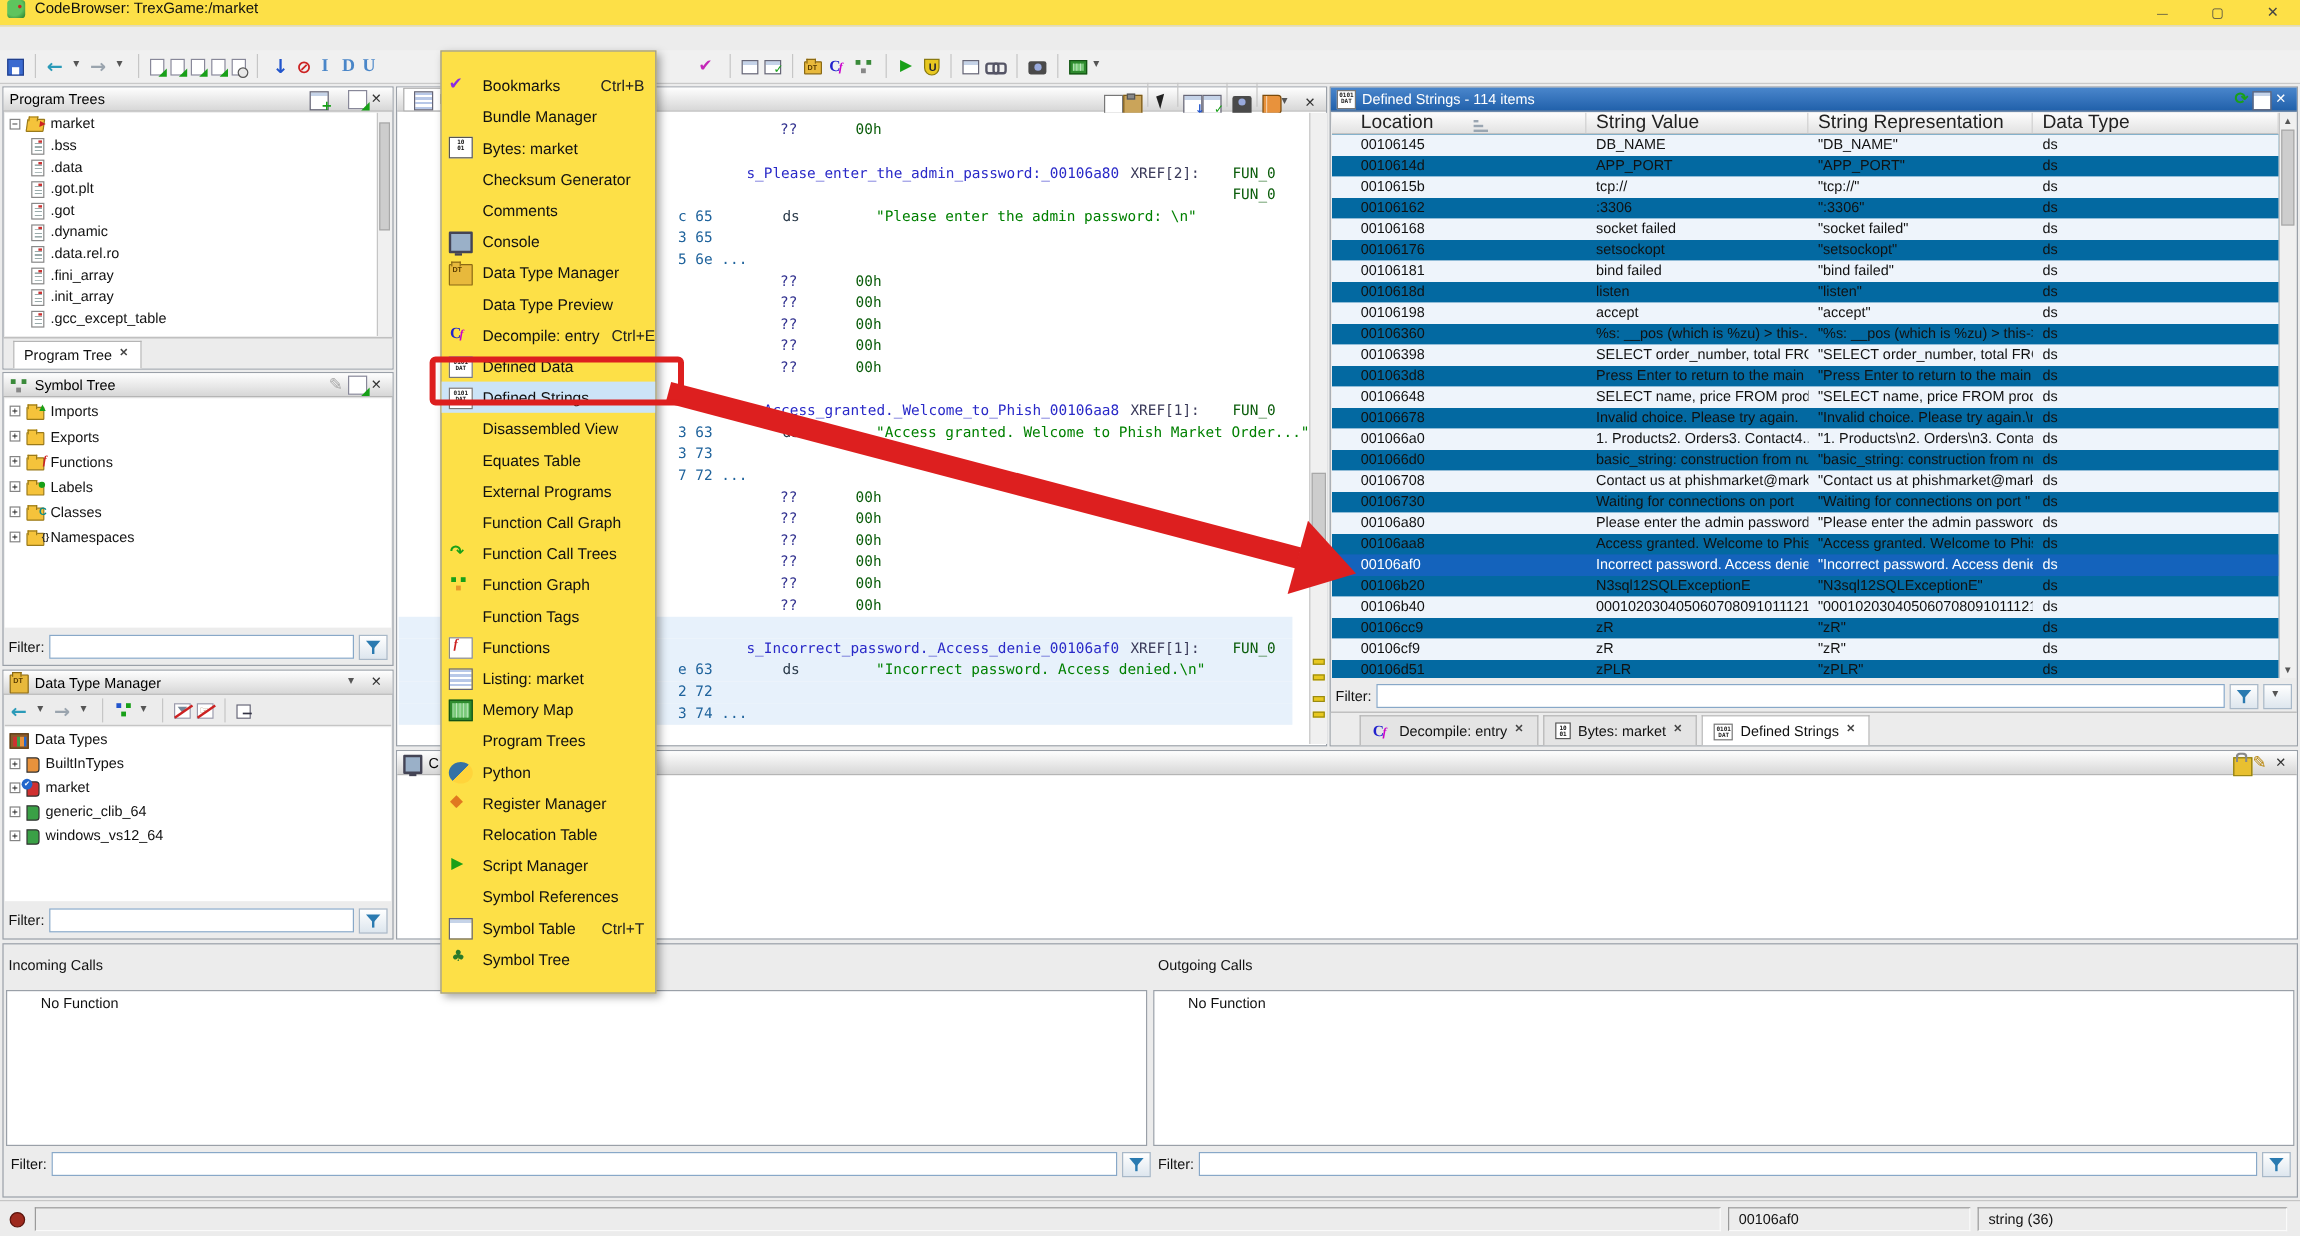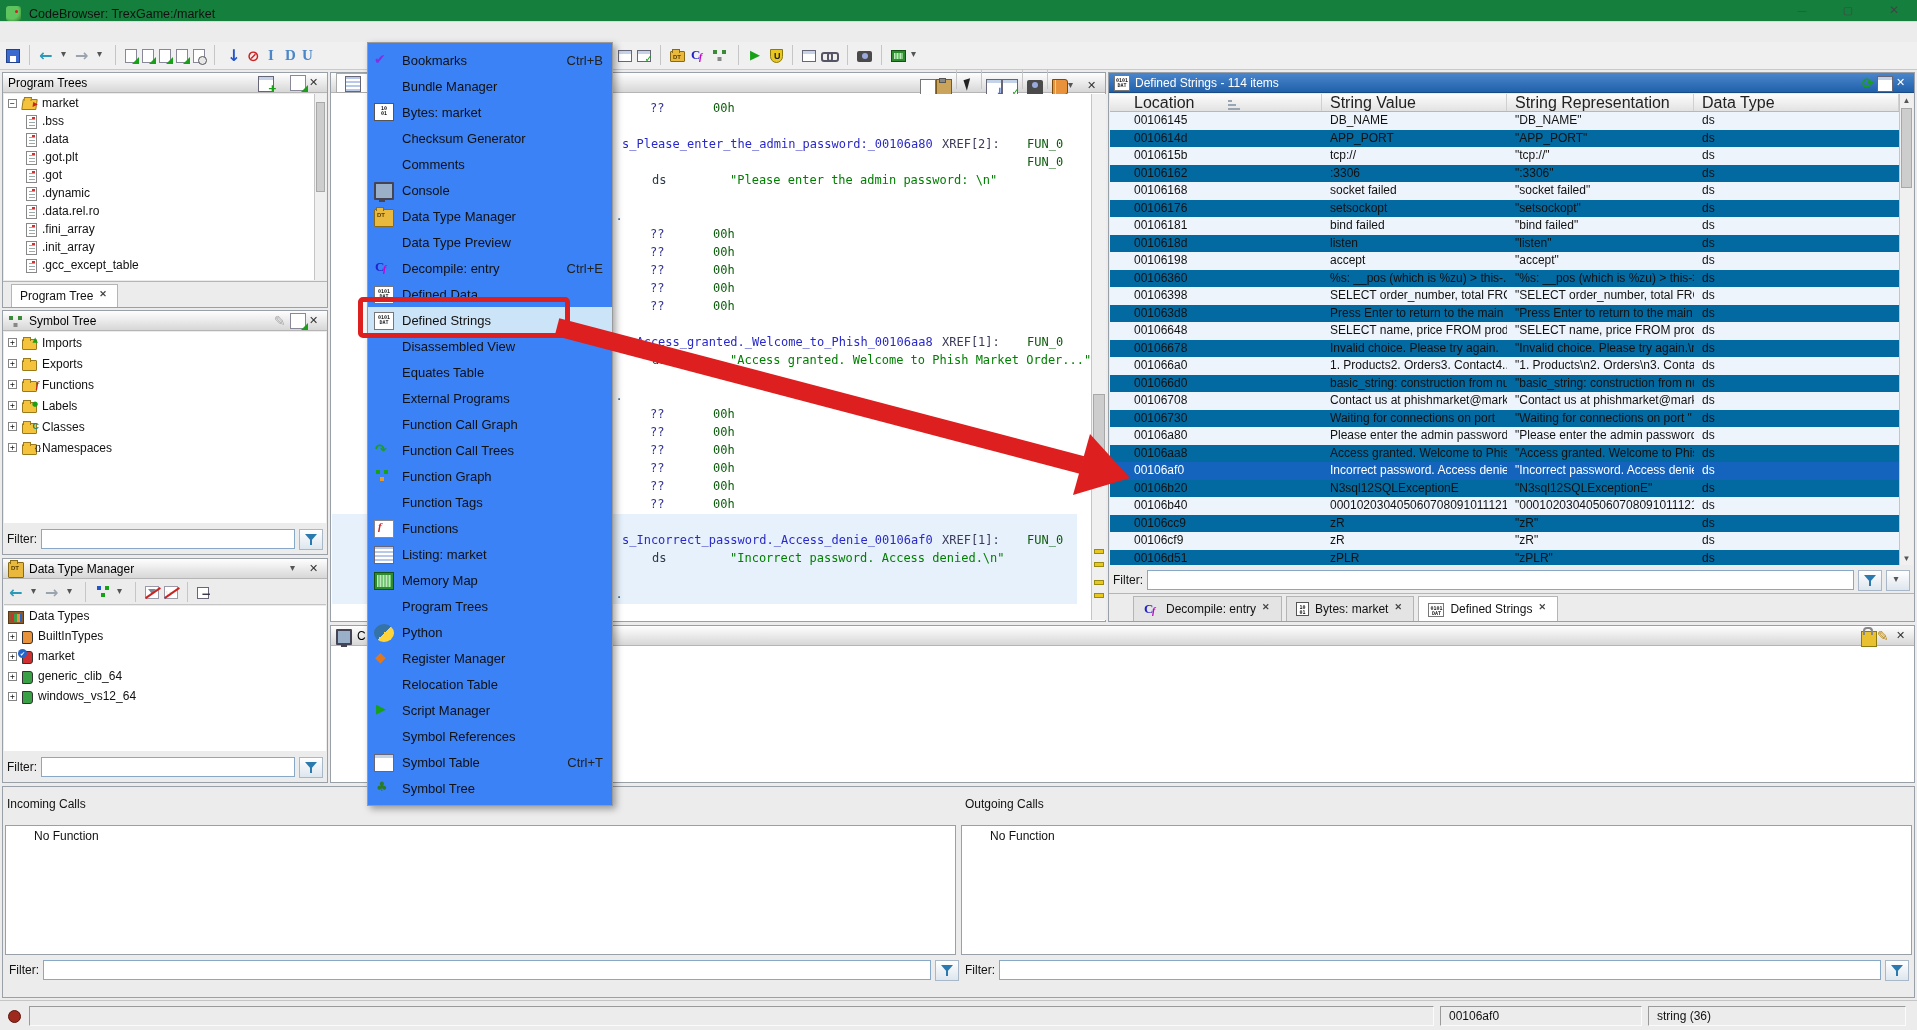--- a/index.html
+++ b/index.html
@@ -8,7 +8,7 @@
   #win{position:relative;width:1917px;height:1030px;background:#ececec;overflow:hidden;font-size:12px;color:#111}
 
   
-  #titlebar{position:absolute;left:0;top:0;width:100%;height:22px;background:#15803d;border-bottom:1px solid #d9d9d9;display:flex;align-items:flex-end;padding-left:6px;gap:8px}
+  #titlebar{position:absolute;left:0;top:0;width:100%;height:22px;background:#fde047;border-bottom:1px solid #d9d9d9;display:flex;align-items:flex-start;padding-left:6px;gap:8px}
   #titlebar .ttl{font-size:12.5px;color:#111}
   #winbtns{position:absolute;right:0;top:0;display:flex}
   .wbtn{width:46px;height:21px;text-align:center;line-height:20px;color:#444;font-size:12px}

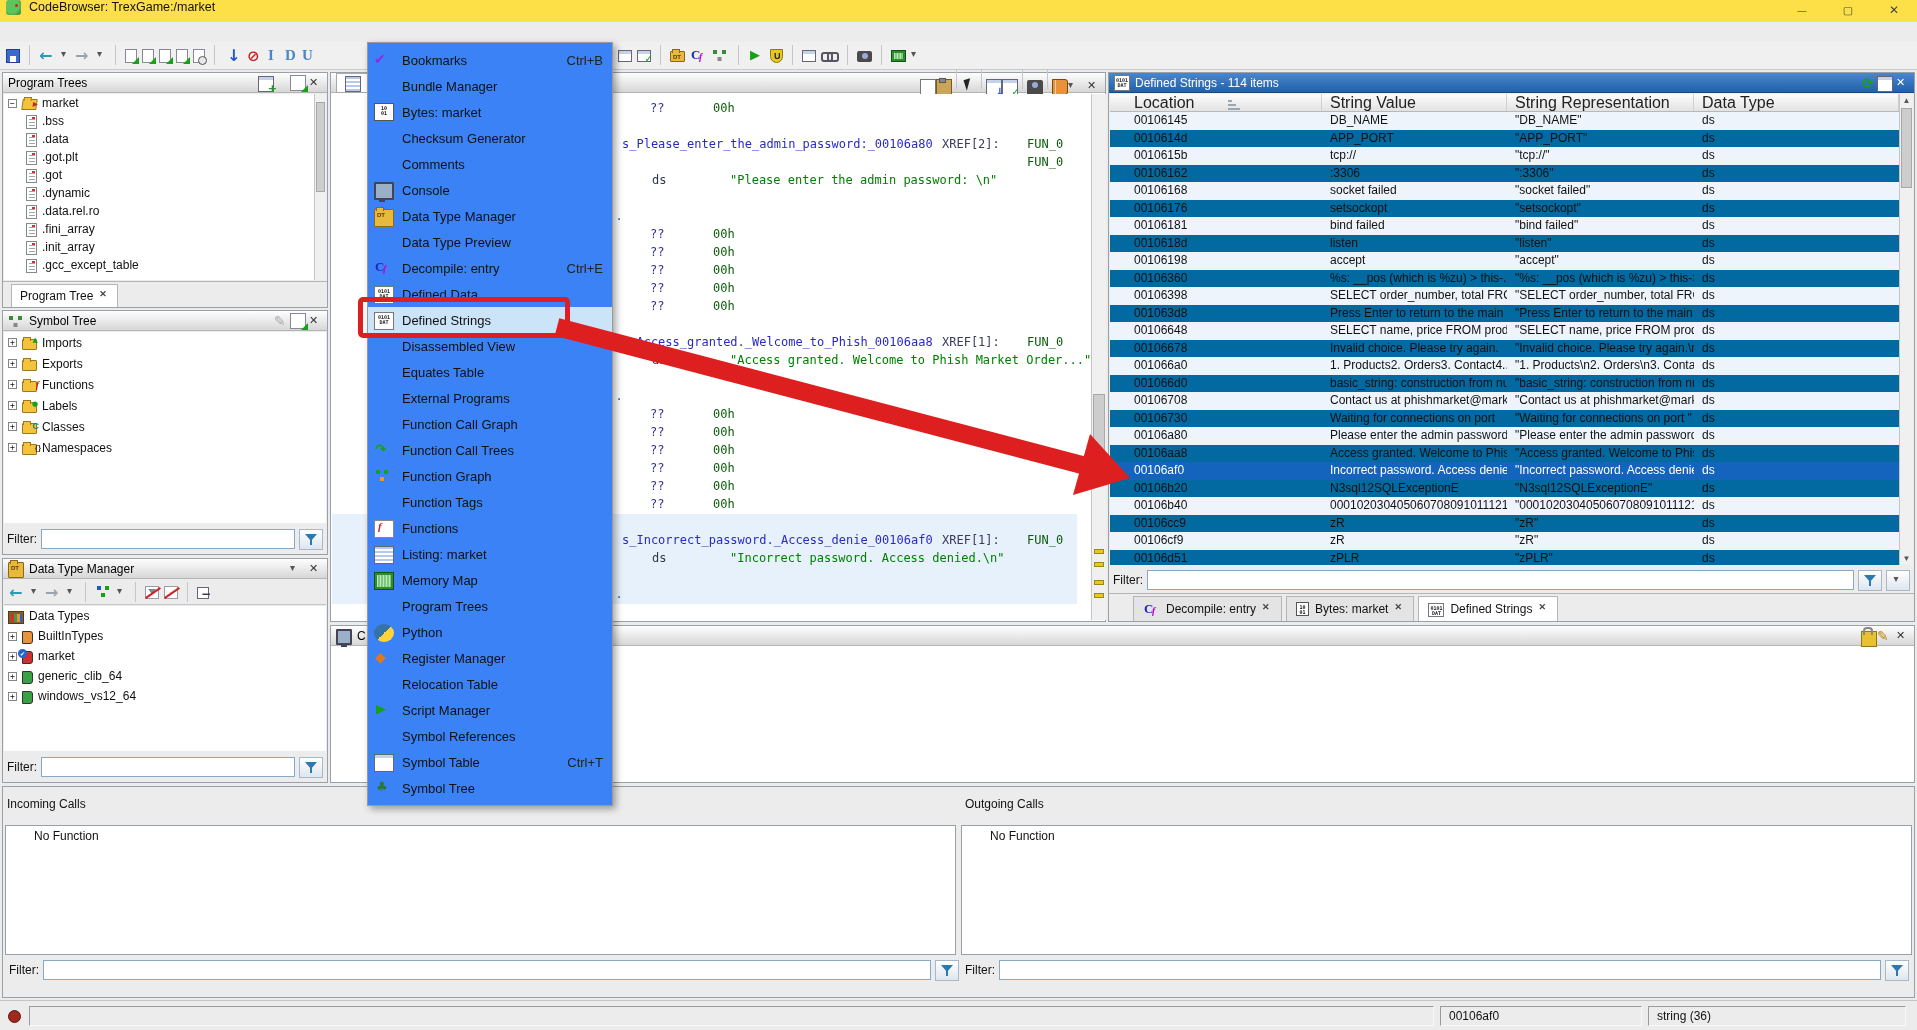--- a/index.html
+++ b/index.html
@@ -226,7 +226,7 @@
   .sfield{height:20px;border:1px solid;border-color:#9a9a9a #fafafa #fafafa #9a9a9a;background:#ececec;display:flex;align-items:center;padding:0 8px;white-space:nowrap}
 
   
-  #wmenu{position:absolute;left:367px;top:42px;width:246px;background:#3b82f6;border:1px solid #9a9a9a;box-shadow:3px 3px 7px rgba(0,0,0,.35);z-index:50;padding:4px 0}
+  #wmenu{position:absolute;left:367px;top:42px;width:180px;background:#fde047;border:1px solid #9a9a9a;box-shadow:3px 3px 7px rgba(0,0,0,.35);z-index:50;padding:15px 0}
   .menu-item{height:26px;display:flex;align-items:center;padding:0 9px 0 6px;font-size:13px;color:#111}
   .menu-item.hl{background:#cce4f7}
   .mi-icon{width:20px;height:18px;margin-right:8px;flex:none;position:relative}

